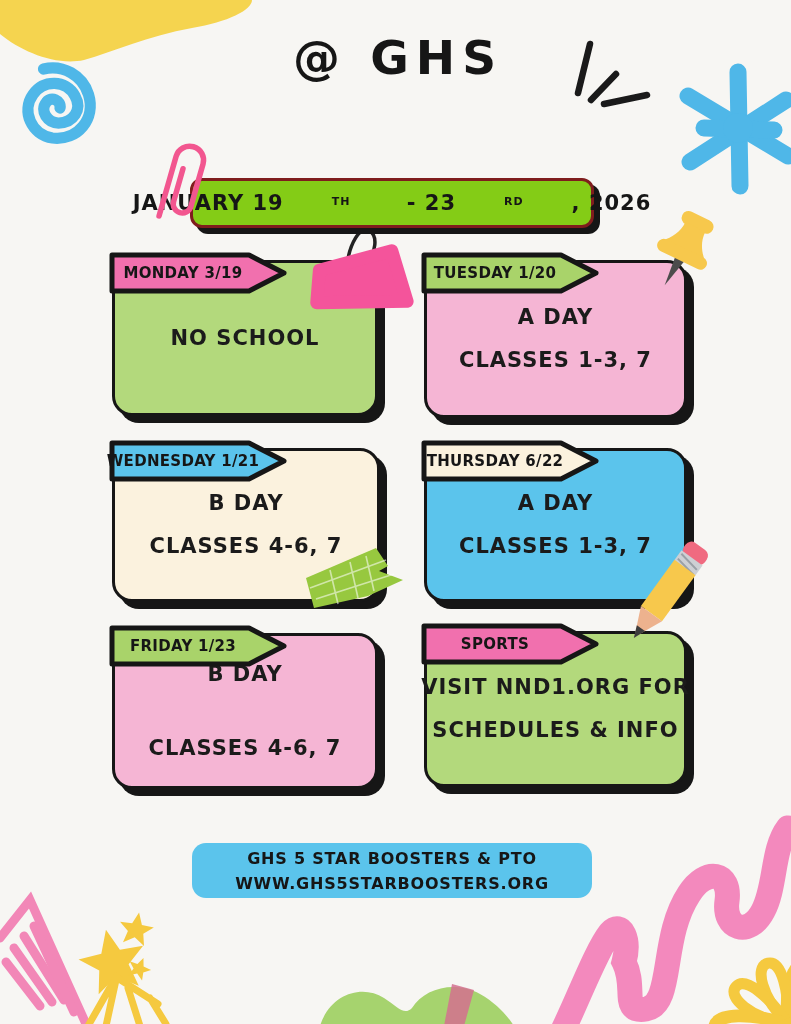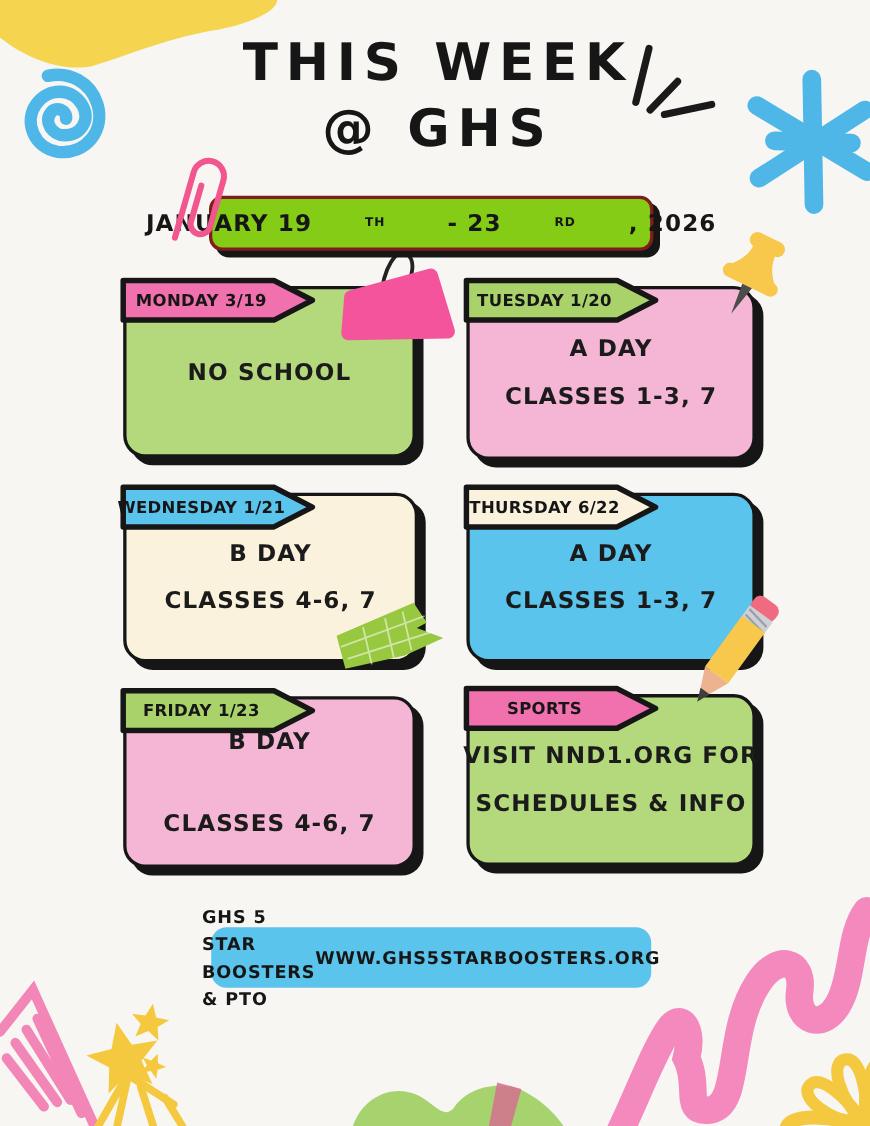--- a/index.html
+++ b/index.html
@@ -96,7 +96,6 @@
   </svg>
 
   <div class="title-block">
-    <div class="title-line">THIS WEEK</div>
     <div class="title-line">@ GHS</div>
   </div>
 

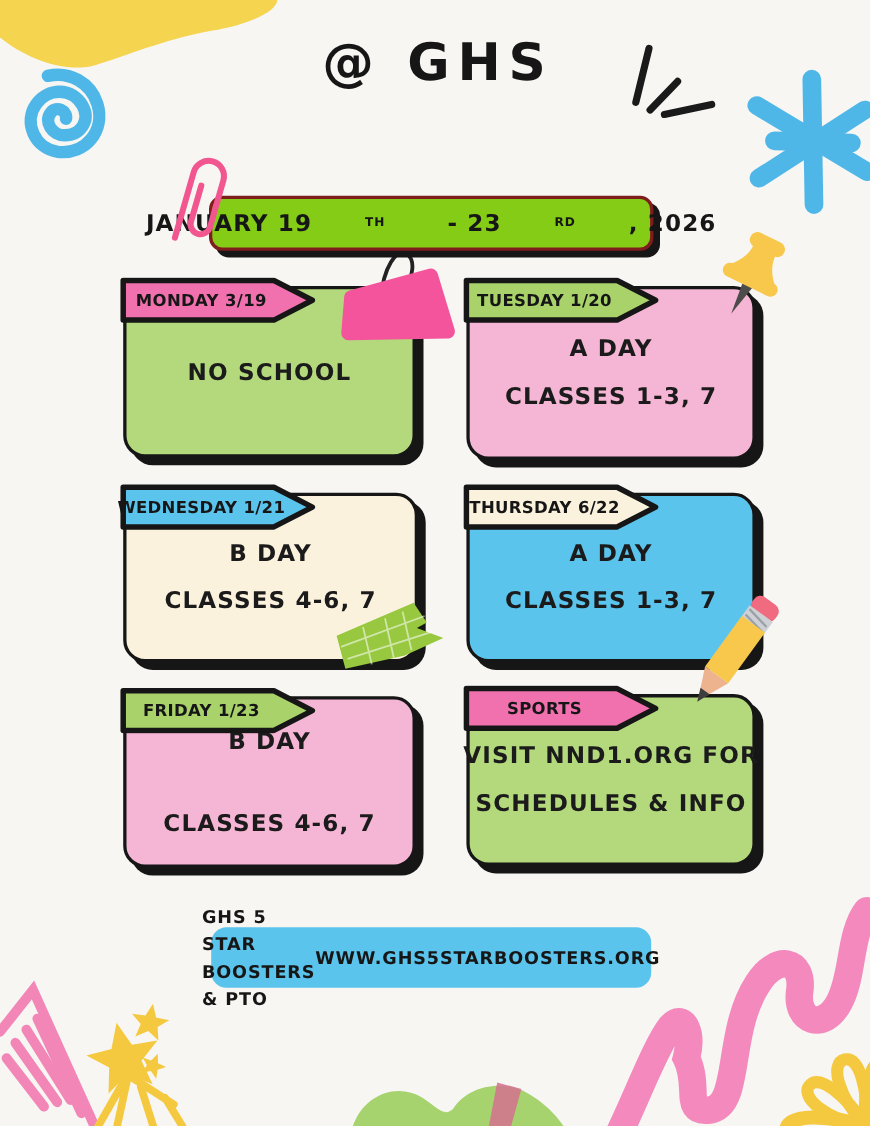--- a/index.html
+++ b/index.html
@@ -39,7 +39,7 @@
     justify-content:center;font-weight:bold;font-size:15px;letter-spacing:0.3px;color:#161616;white-space:nowrap;}
 
   .footer-banner{position:absolute;left:192px;top:843px;width:400px;height:55px;background:#5BC4EC;
-    border-radius:14px;z-index:2;display:flex;flex-direction:row;align-items:center;justify-content:center;
+    border-radius:14px;z-index:2;display:flex;flex-direction:column;align-items:center;justify-content:center;
     font-weight:bold;font-size:16px;letter-spacing:0.8px;color:#161616;line-height:25px;}
 </style>
 </head>

